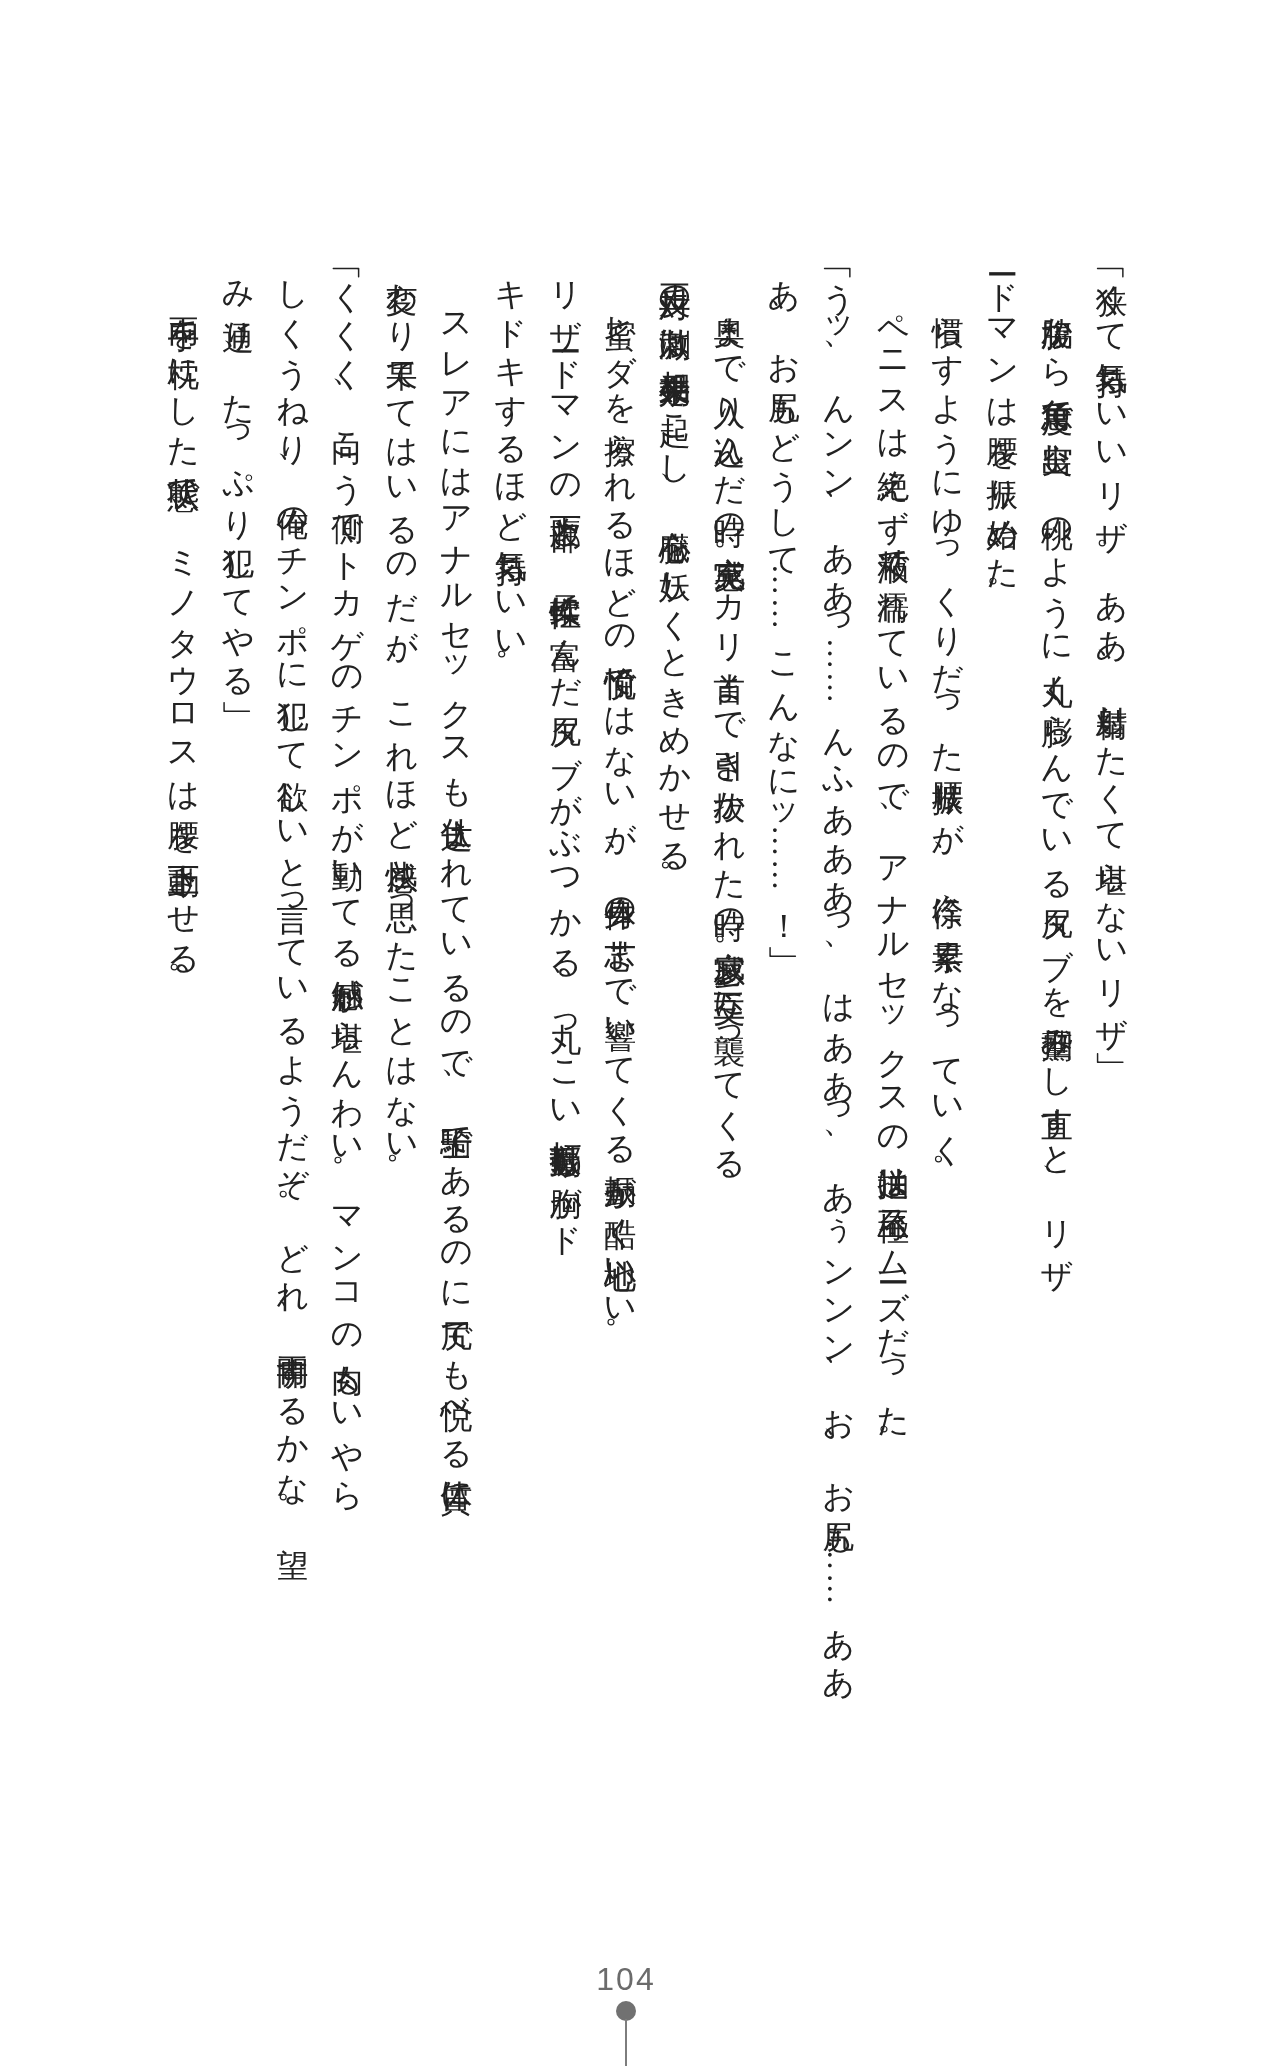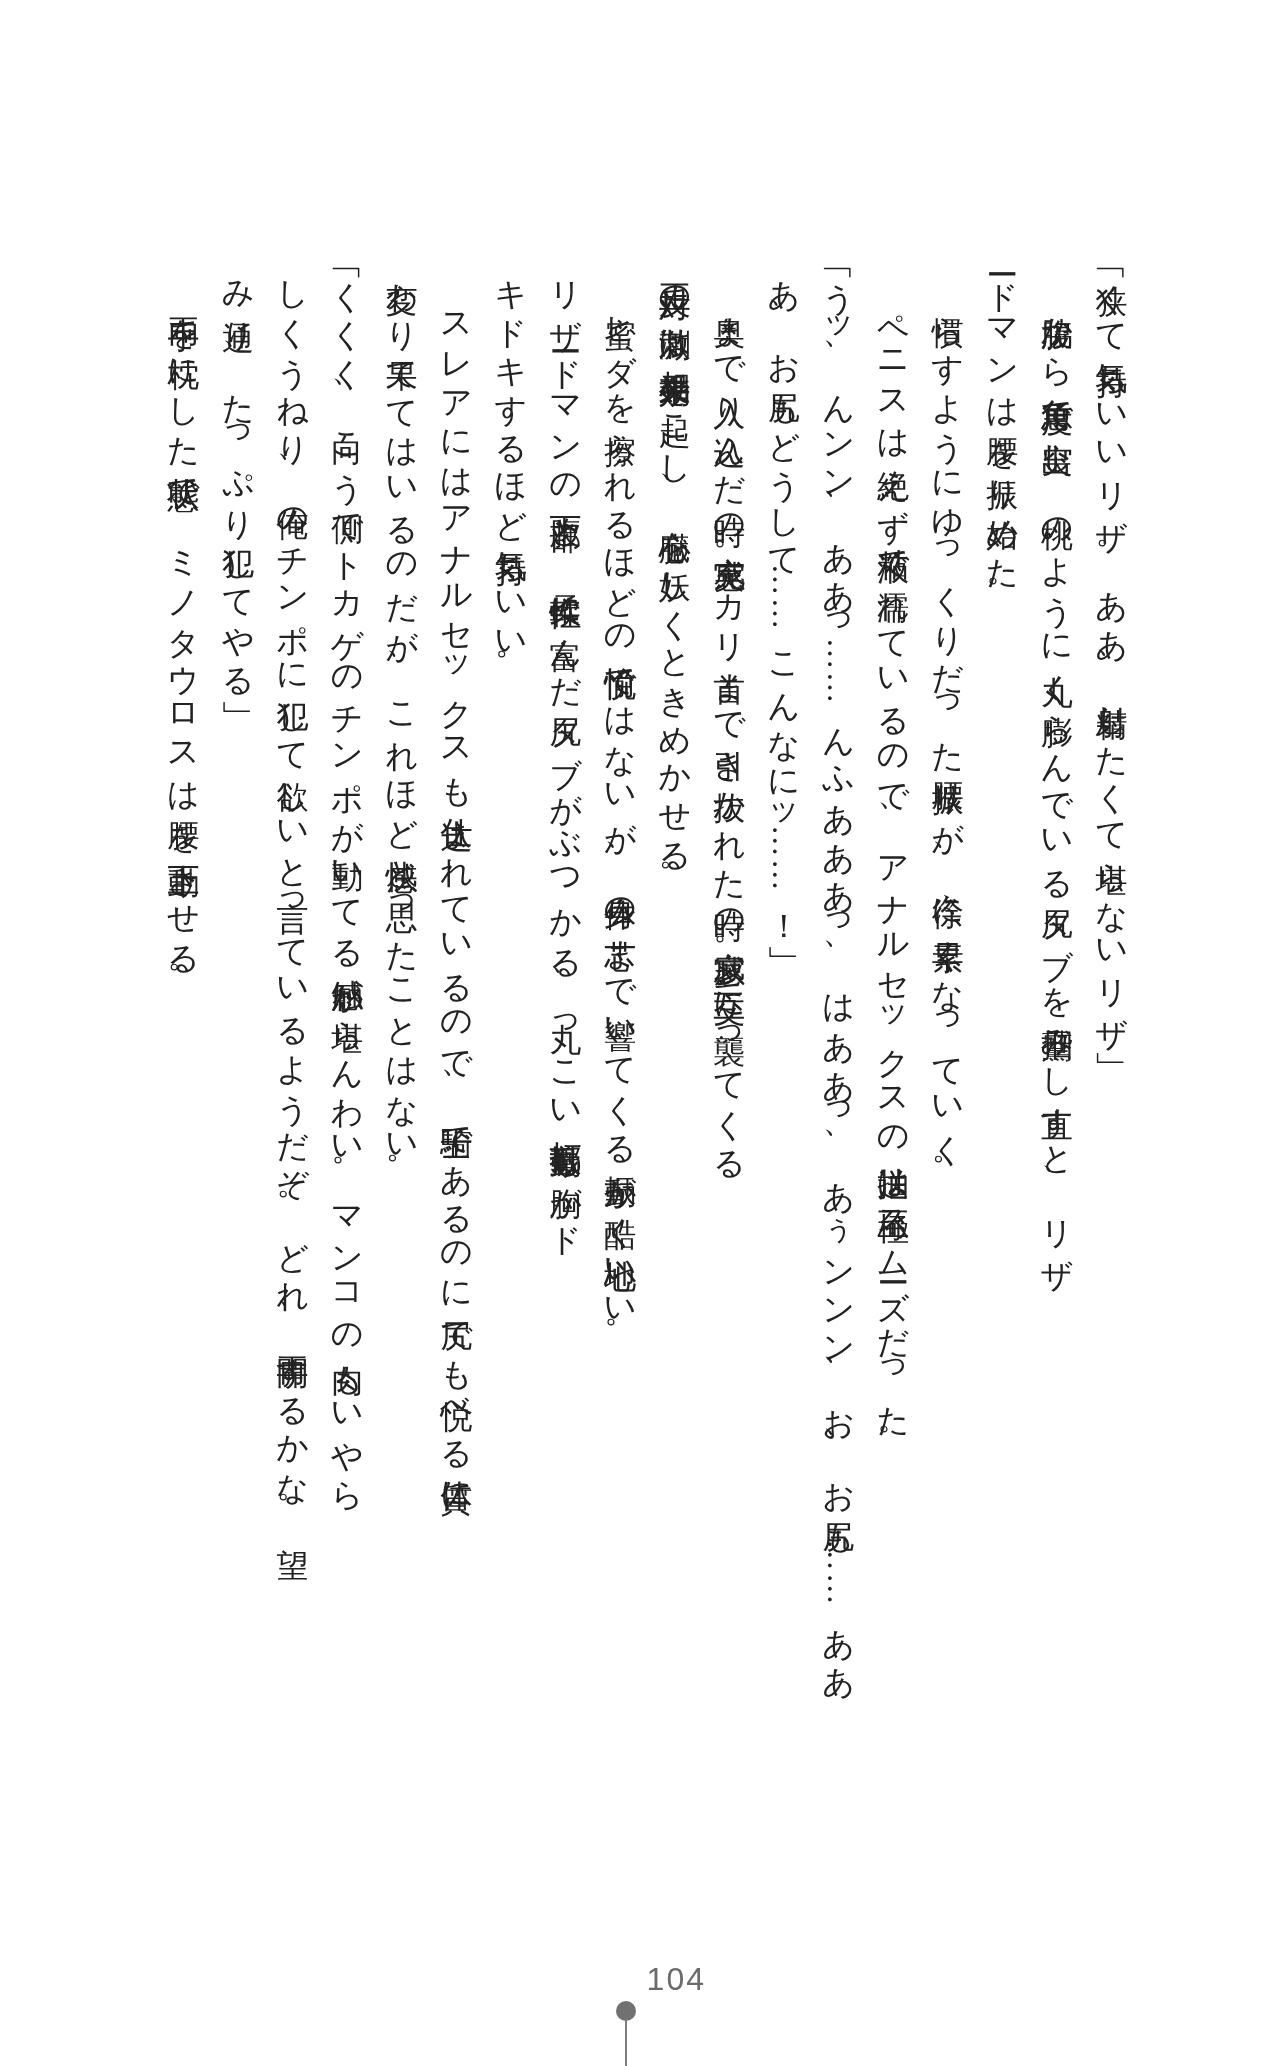--- a/index.html
+++ b/index.html
@@ -44,7 +44,7 @@
     top: 1961px;
     left: 546px;
     width: 160px;
-    text-align: right;
+    text-align: center;
     font-family: "Liberation Sans", "DejaVu Sans", sans-serif;
     font-size: 32px;
     letter-spacing: 2px;

